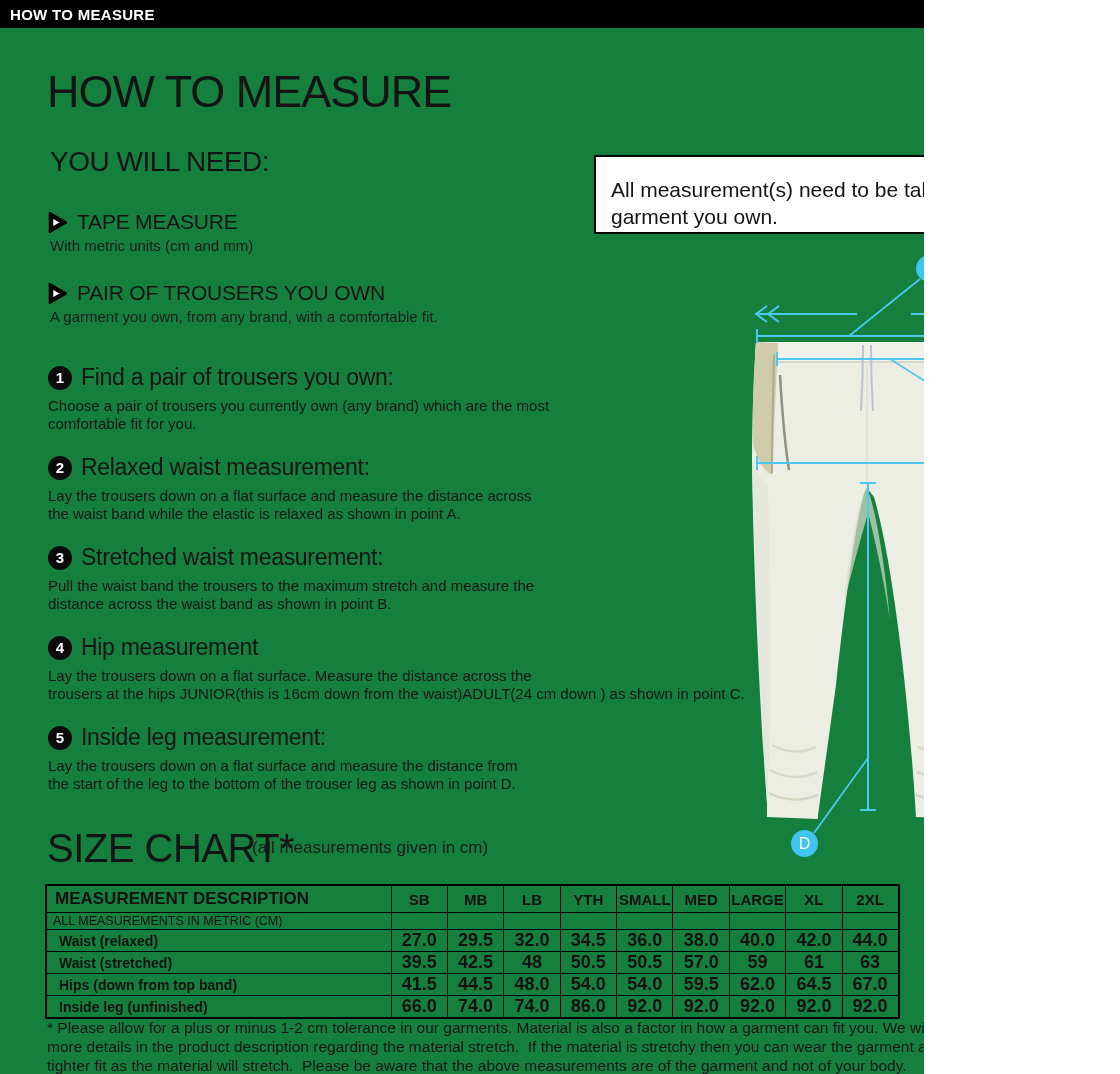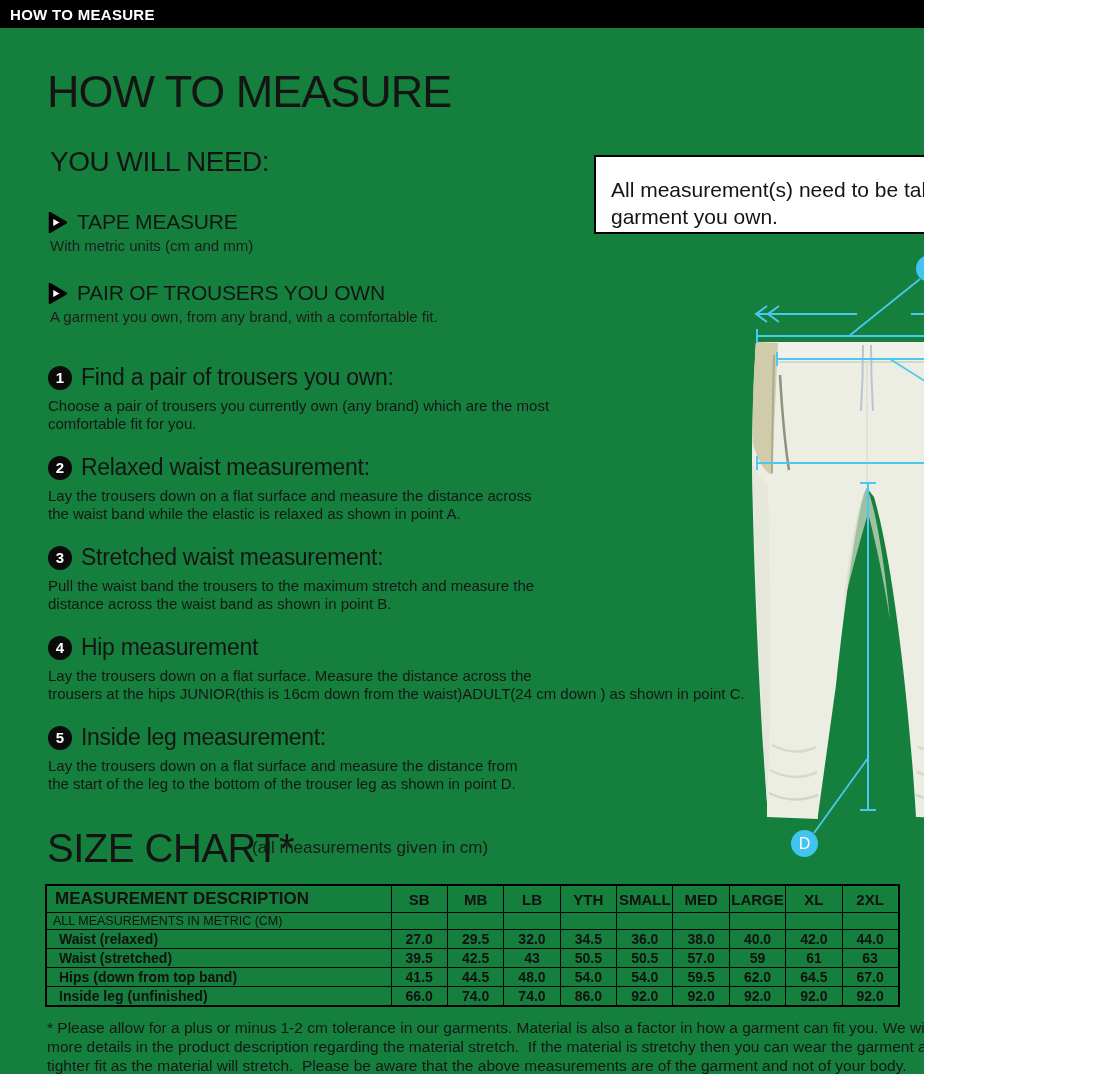--- a/index.html
+++ b/index.html
@@ -86,7 +86,7 @@
   th.size-h { font-size:15px; font-weight:700; text-align:center; height:25px; }
   tr.metric td { font-size:12.5px; font-weight:400; text-align:left; padding:1px 6px; height:16px; }
   td.rlabel { font-size:14px; font-weight:700; text-align:left; padding:1px 12px; height:19px; }
-  td.val { font-size:14px; font-weight:600; text-align:center; height:19px; }
+  td.val { font-size:18px; font-weight:600; text-align:center; height:19px; }
   
   .disclaimer {
     position:absolute; left:47px; top:1018px; width:1050px;

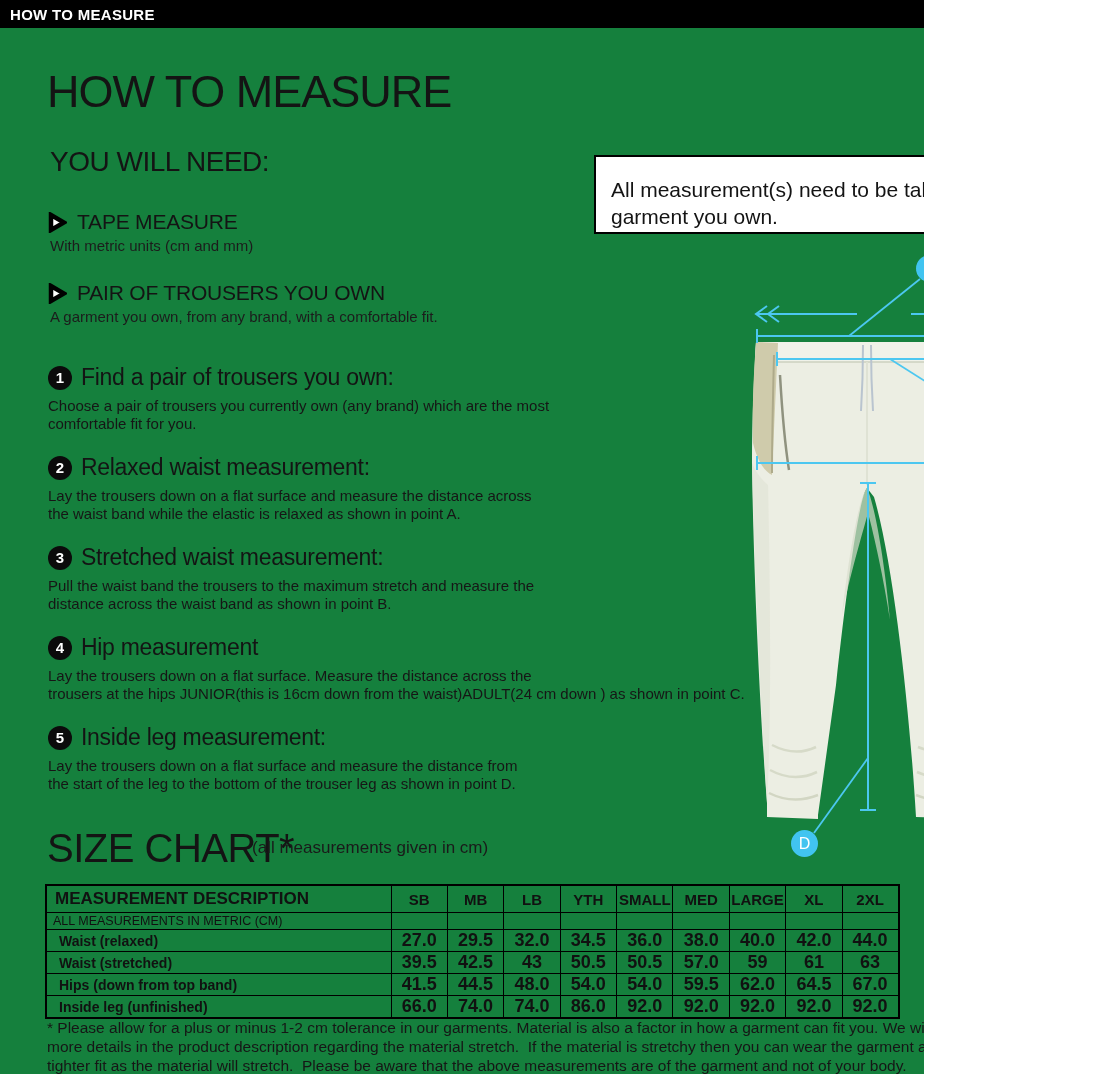--- a/index.html
+++ b/index.html
@@ -335,7 +335,7 @@
         <td class="rlabel">Waist (stretched)</td>
         <td class="val">39.5</td>
         <td class="val">42.5</td>
-        <td class="val">43</td>
+        <td class="val">48</td>
         <td class="val">50.5</td>
         <td class="val">50.5</td>
         <td class="val">57.0</td>

